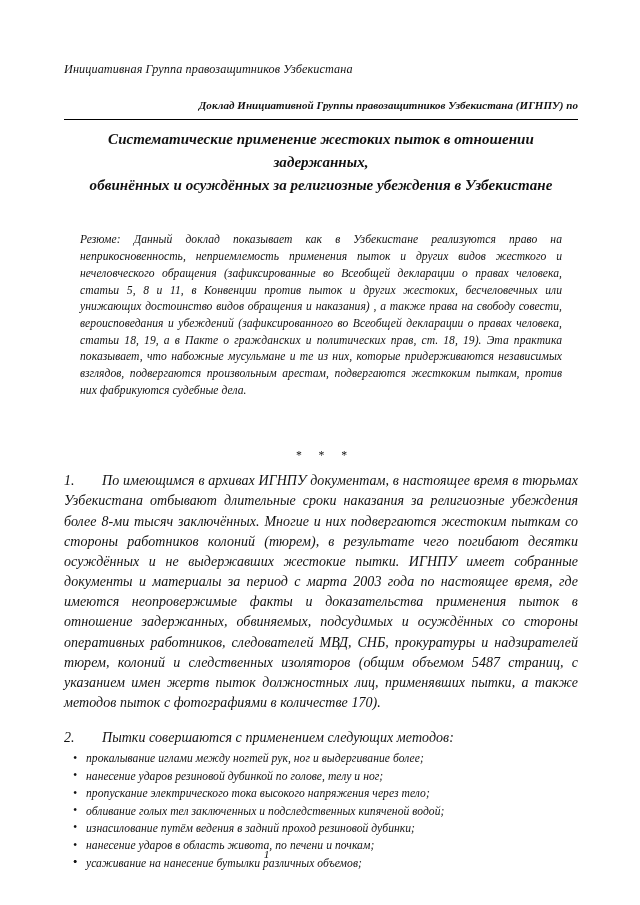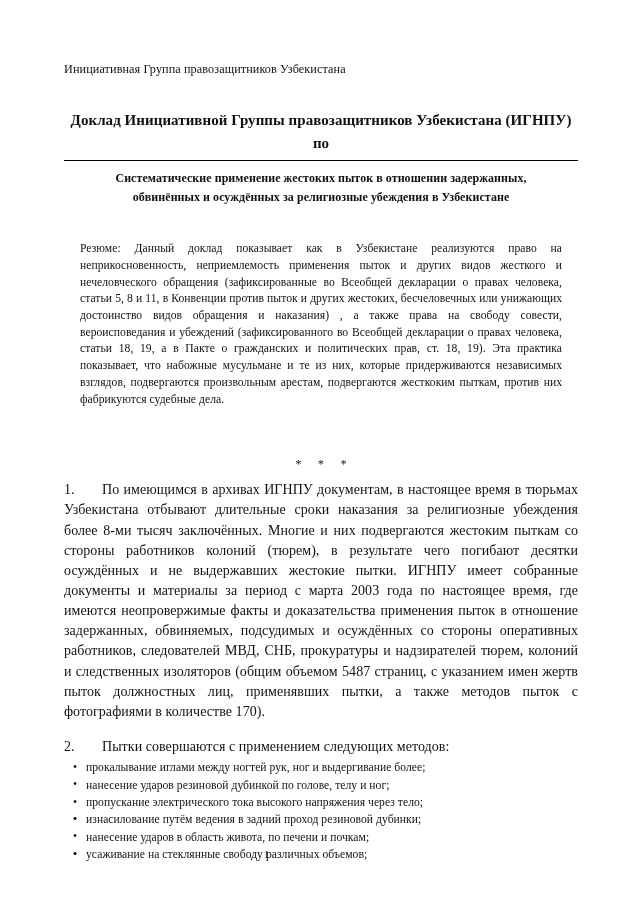--- a/index.html
+++ b/index.html
@@ -21,6 +21,7 @@
     height: 905px;
     box-sizing: border-box;
     padding: 0;
+    font-style: italic;
   }
   .content {
     position: absolute;

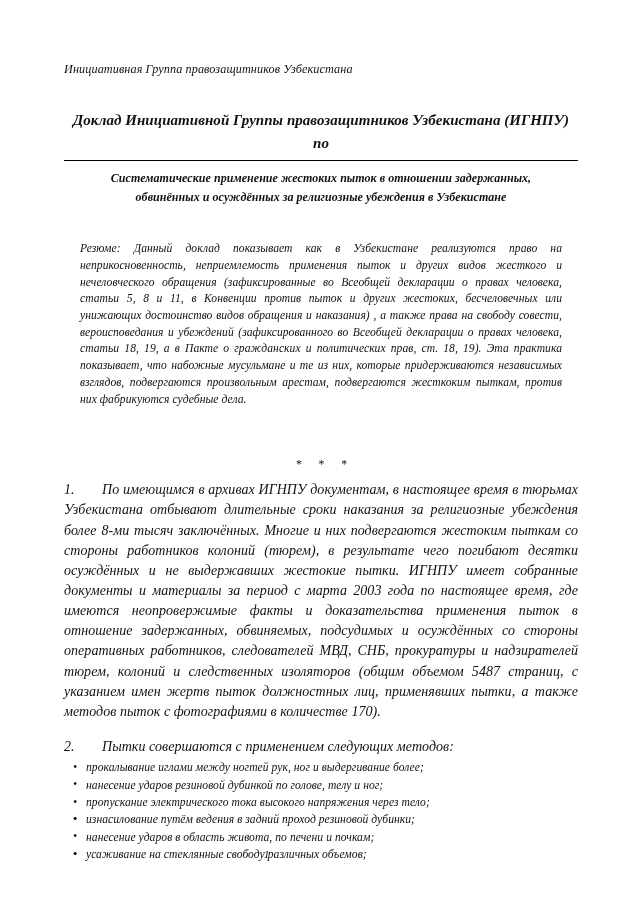--- a/index.html
+++ b/index.html
@@ -40,11 +40,11 @@
 
   
   .doc-title {
-    margin-top: 32px;
-    font-size: 15px;
+    margin-top: 20px;
+    font-size: 11px;
     font-weight: bold;
     line-height: 1.55;
-    text-align: center;
+    text-align: right;
     letter-spacing: 0.05px;
   }
   .doc-title .tl {

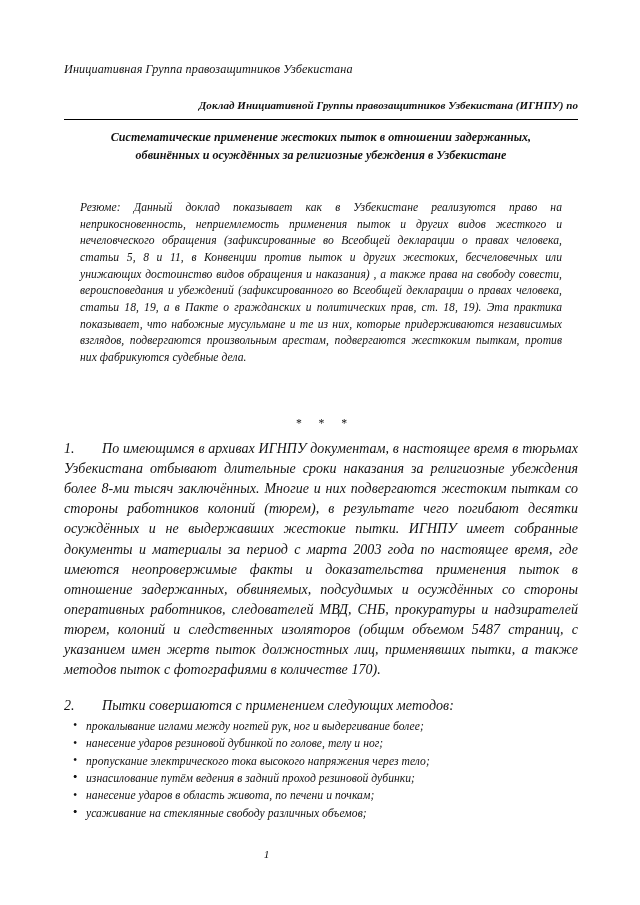--- a/index.html
+++ b/index.html
@@ -61,7 +61,7 @@
   
   .doc-subtitle {
     margin-top: 0;
-    font-size: 12px;
+    font-size: 15px;
     font-weight: bold;
     line-height: 1.55;
     text-align: center;

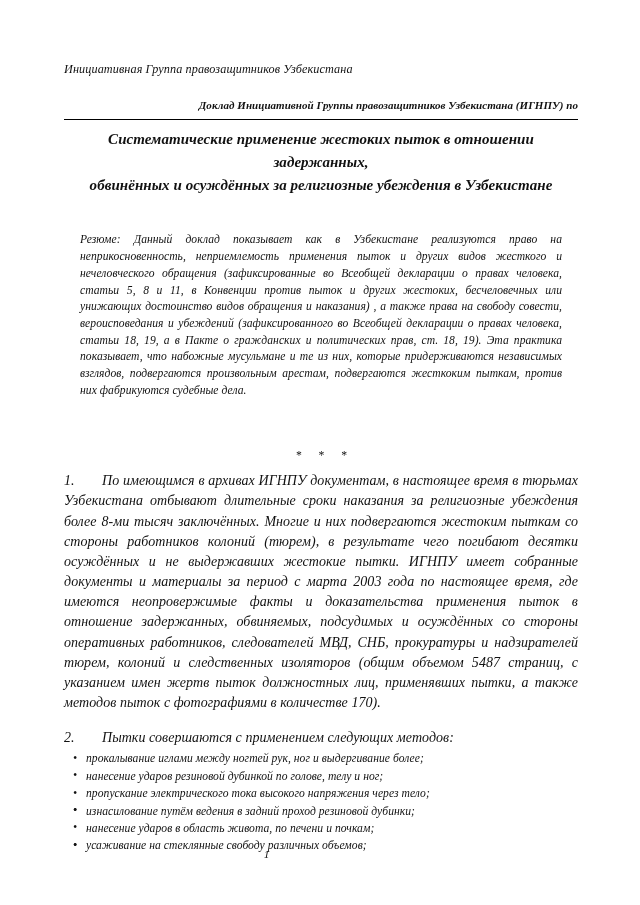--- a/index.html
+++ b/index.html
@@ -184,7 +184,7 @@
       <li><span class="bullet">•</span><span>прокалывание иглами между ногтей рук, ног и выдергивание более;</span></li>
       <li><span class="bullet">•</span><span>нанесение ударов резиновой дубинкой по голове, телу и ног;</span></li>
       <li><span class="bullet">•</span><span>пропускание электрического тока высокого напряжения через тело;</span></li>
-      <li><span class="bullet">•</span></li>
+      <li><span class="bullet">•</span><span>обливание голых тел заключенных и подследственных кипяченой водой;</span></li>
       <li><span class="bullet">•</span><span>изнасилование путём ведения в задний проход резиновой дубинки;</span></li>
       <li><span class="bullet">•</span><span>нанесение ударов в область живота, по печени и почкам;</span></li>
       <li><span class="bullet">•</span></li>

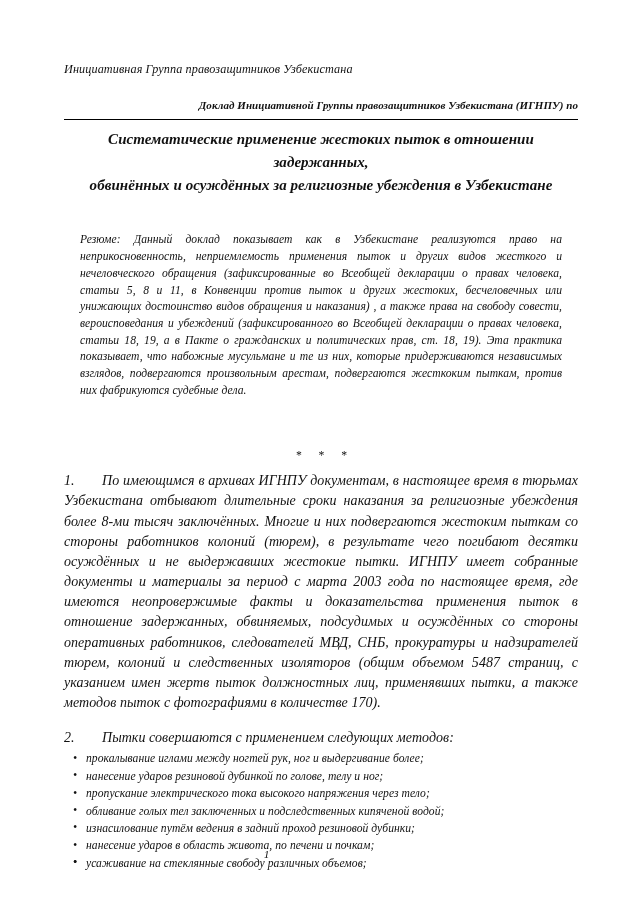--- a/index.html
+++ b/index.html
@@ -188,7 +188,7 @@
       <li><span class="bullet">•</span><span>изнасилование путём ведения в задний проход резиновой дубинки;</span></li>
       <li><span class="bullet">•</span><span>нанесение ударов в область живота, по печени и почкам;</span></li>
       <li><span class="bullet">•</span></li>
-      <li><span class="bullet">•</span><span>усаживание на стеклянные свободу различных объемов;</span></li>
+      <li><span class="bullet">•</span><span>усаживание на нанесение бутылки различных объемов;</span></li>
     </ul>
 
   </div>

